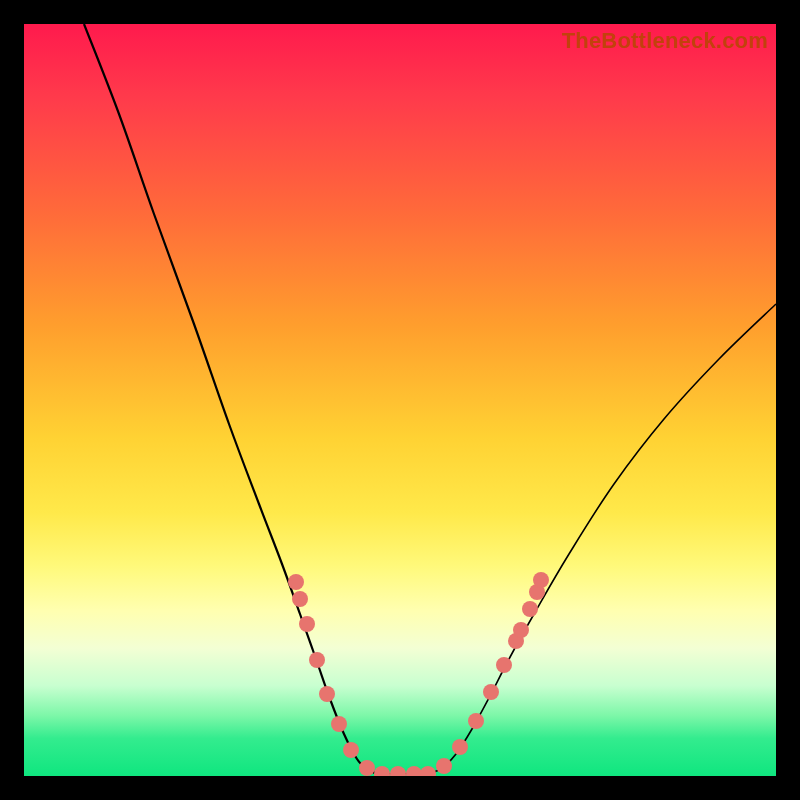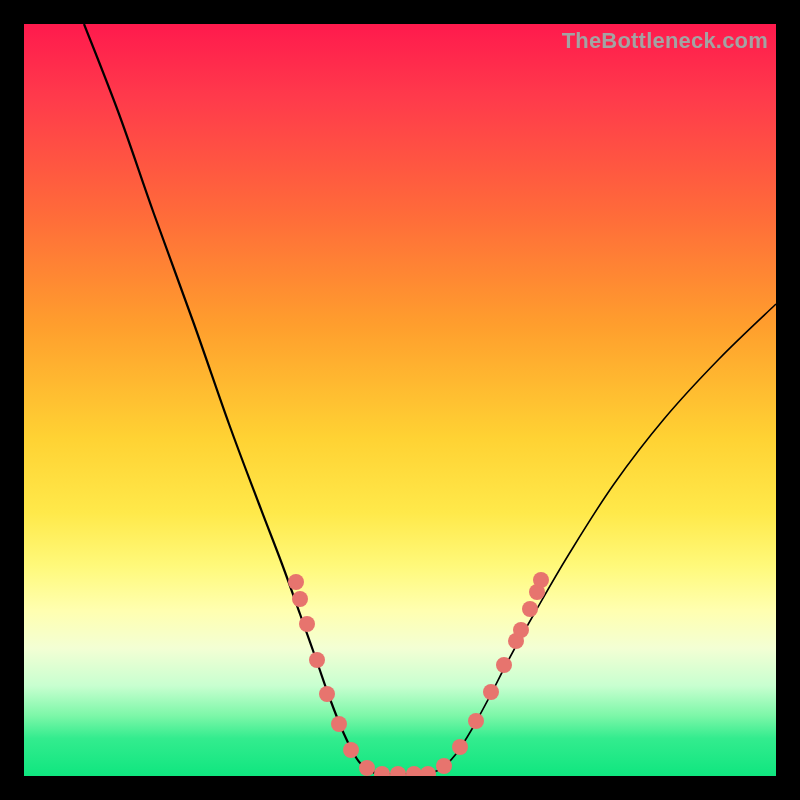--- a/index.html
+++ b/index.html
@@ -47,7 +47,7 @@
     font-family: Arial, Helvetica, sans-serif;
     font-size: 22px;
     font-weight: 600;
-    color: #a3a3a3;
+    color: #c2410c;
     letter-spacing: 0.2px;
     user-select: none;
   }

